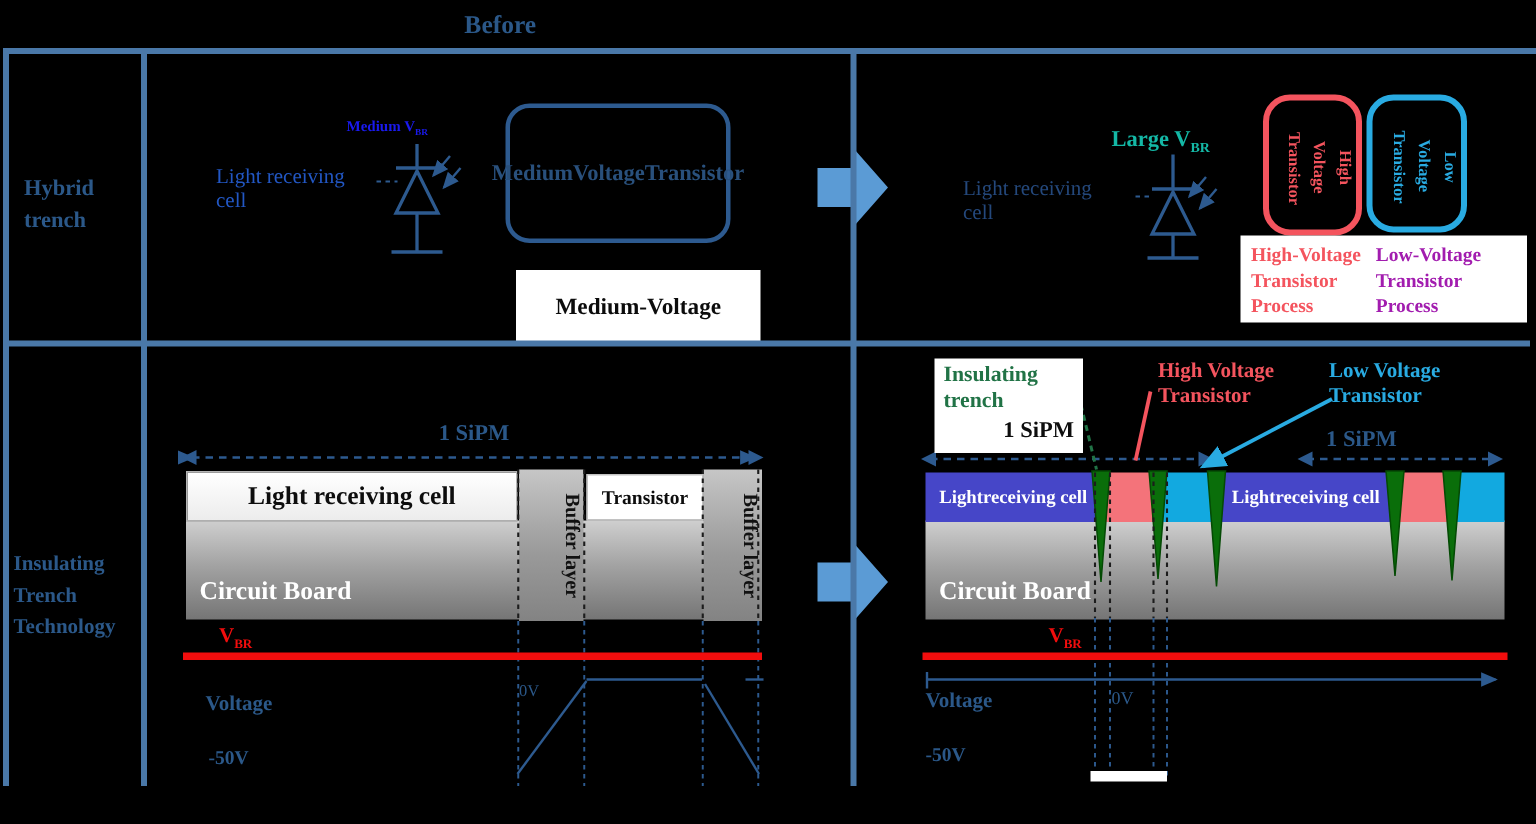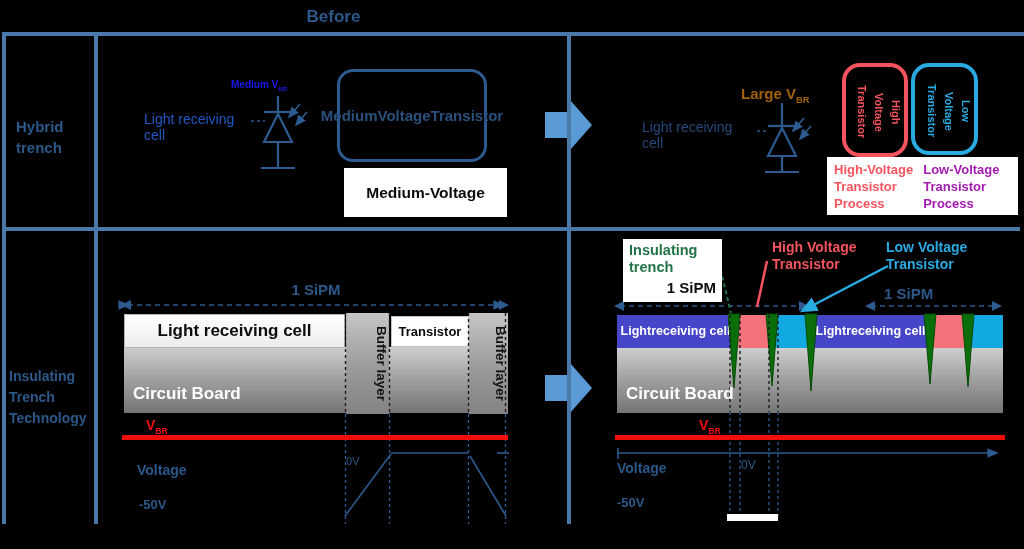--- a/index.html
+++ b/index.html
@@ -4,7 +4,7 @@
 <style>
   html,body{margin:0;padding:0;background:#000;}
   .stage{position:relative;width:1024px;height:524px;background:#000;overflow:hidden;
-         font-family:Liberation Sans, sans-serif;}
+         font-family:Liberation Serif, serif;}
   .abs{position:absolute;box-sizing:border-box;}
   .b{font-weight:bold;}
   .ghost{color:#2b5889;}

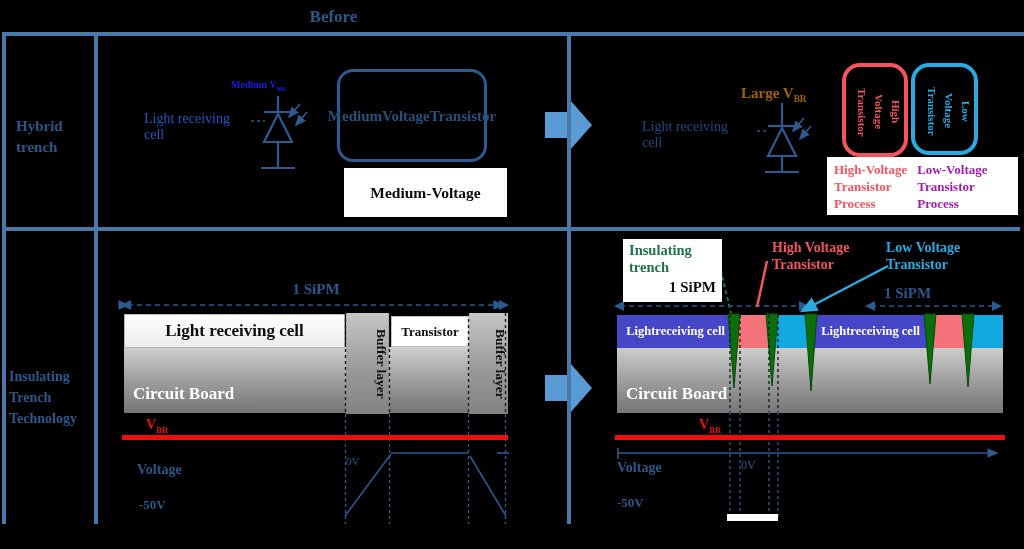--- a/index.html
+++ b/index.html
@@ -51,7 +51,7 @@
     <div>Medium-Voltage</div>
   </div>
 
-  <div class="abs b" style="left:741px;top:85px;font-size:15px;color:#a16207;">
+  <div class="abs b" style="left:741px;top:85px;font-size:15px;color:#14b8a6;">
     <span>Large V</span><sub>BR</sub>
   </div>
   <div class="abs" style="left:642px;top:119px;width:112px;font-size:14px;line-height:16px;color:#24487c;">

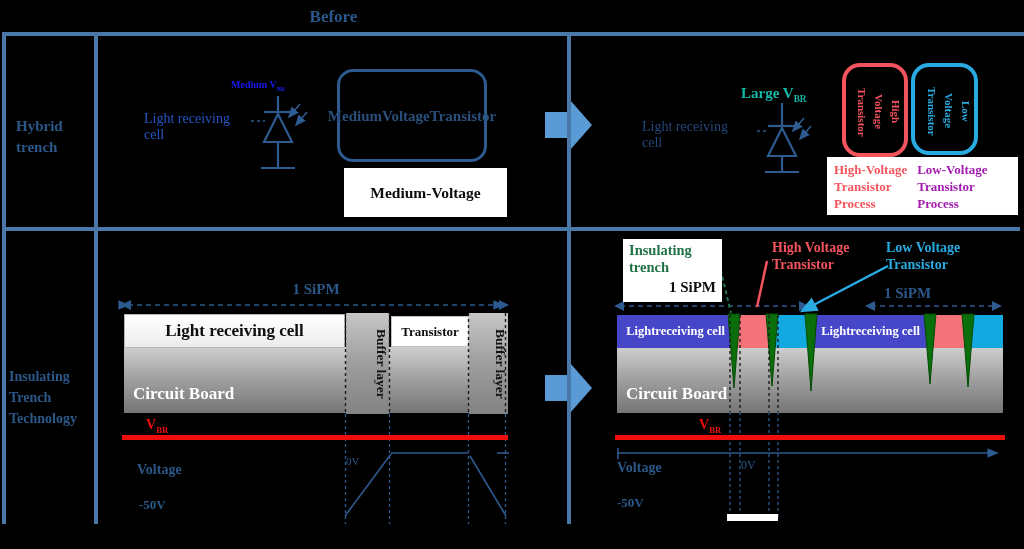--- a/index.html
+++ b/index.html
@@ -47,7 +47,7 @@
     <div>Voltage</div>
     <div>Transistor</div>
   </div>
-  <div class="abs whitebox flexc" style="left:344px;top:168px;width:163px;height:49px;font-size:15.5px;font-weight:bold;color:#0c0c0c;line-height:21px;">
+  <div class="abs whitebox flexc" style="left:344px;top:180px;width:163px;height:49px;font-size:15.5px;font-weight:bold;color:#0c0c0c;line-height:21px;">
     <div>Medium-Voltage</div>
   </div>
 

